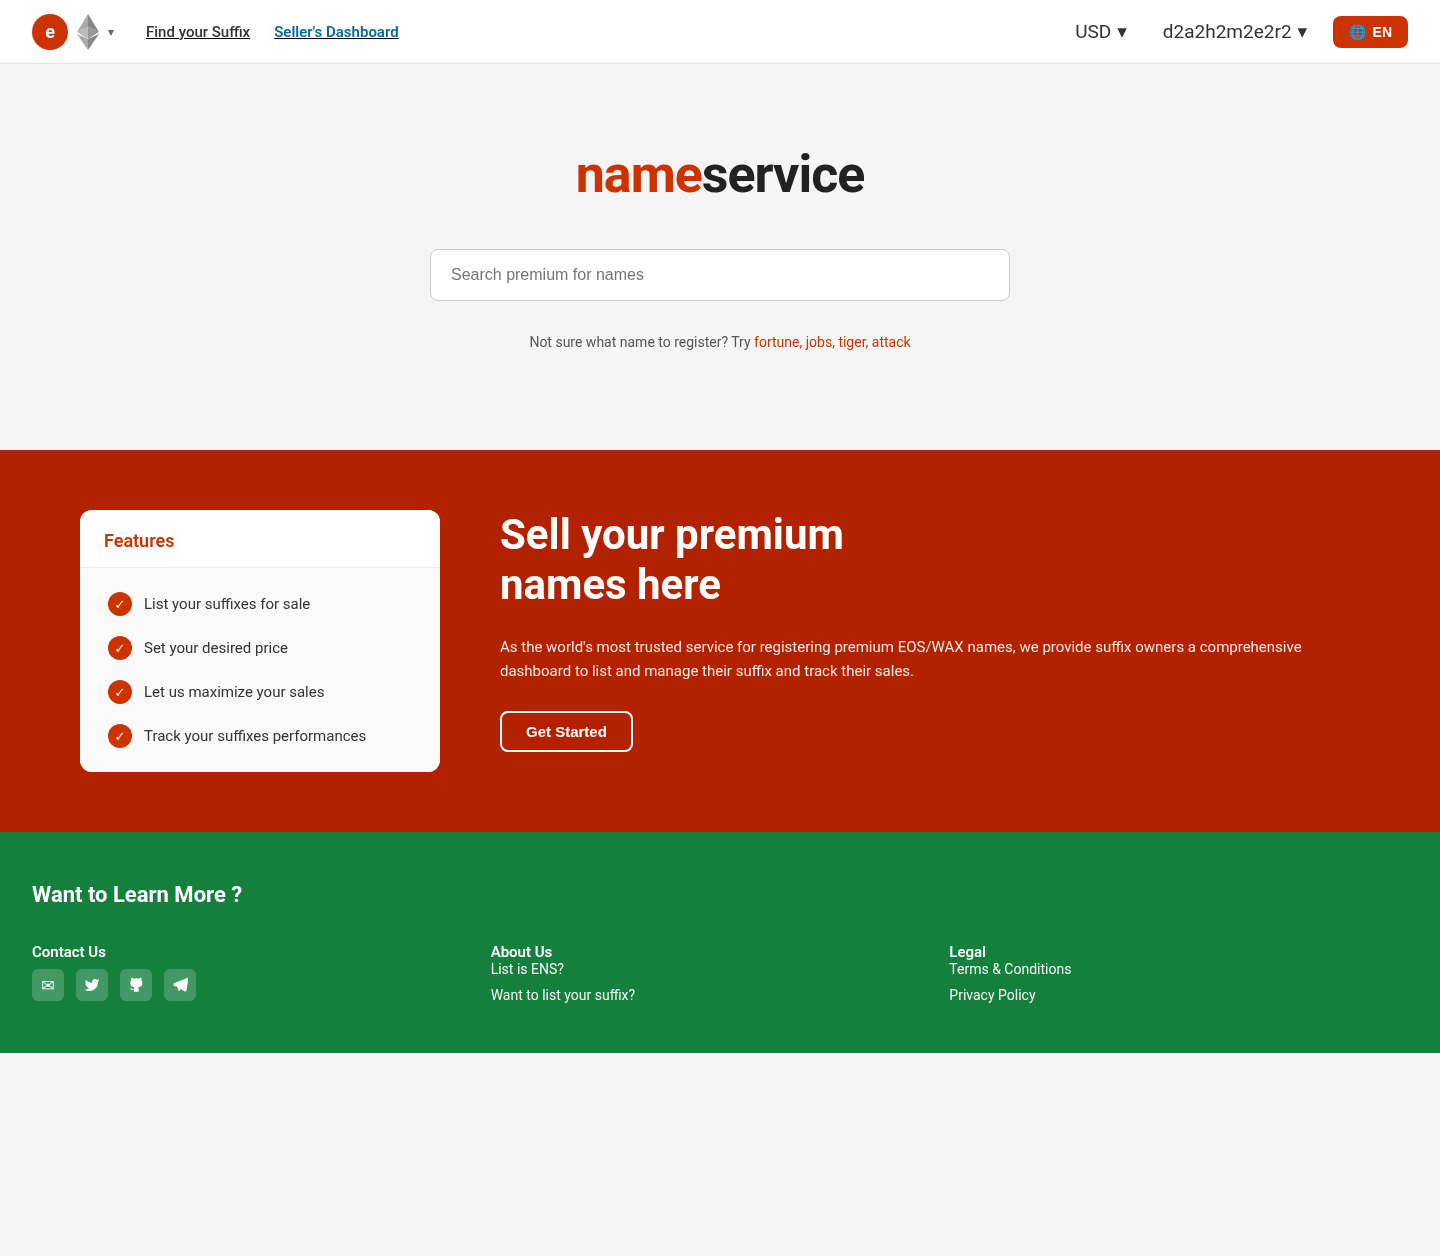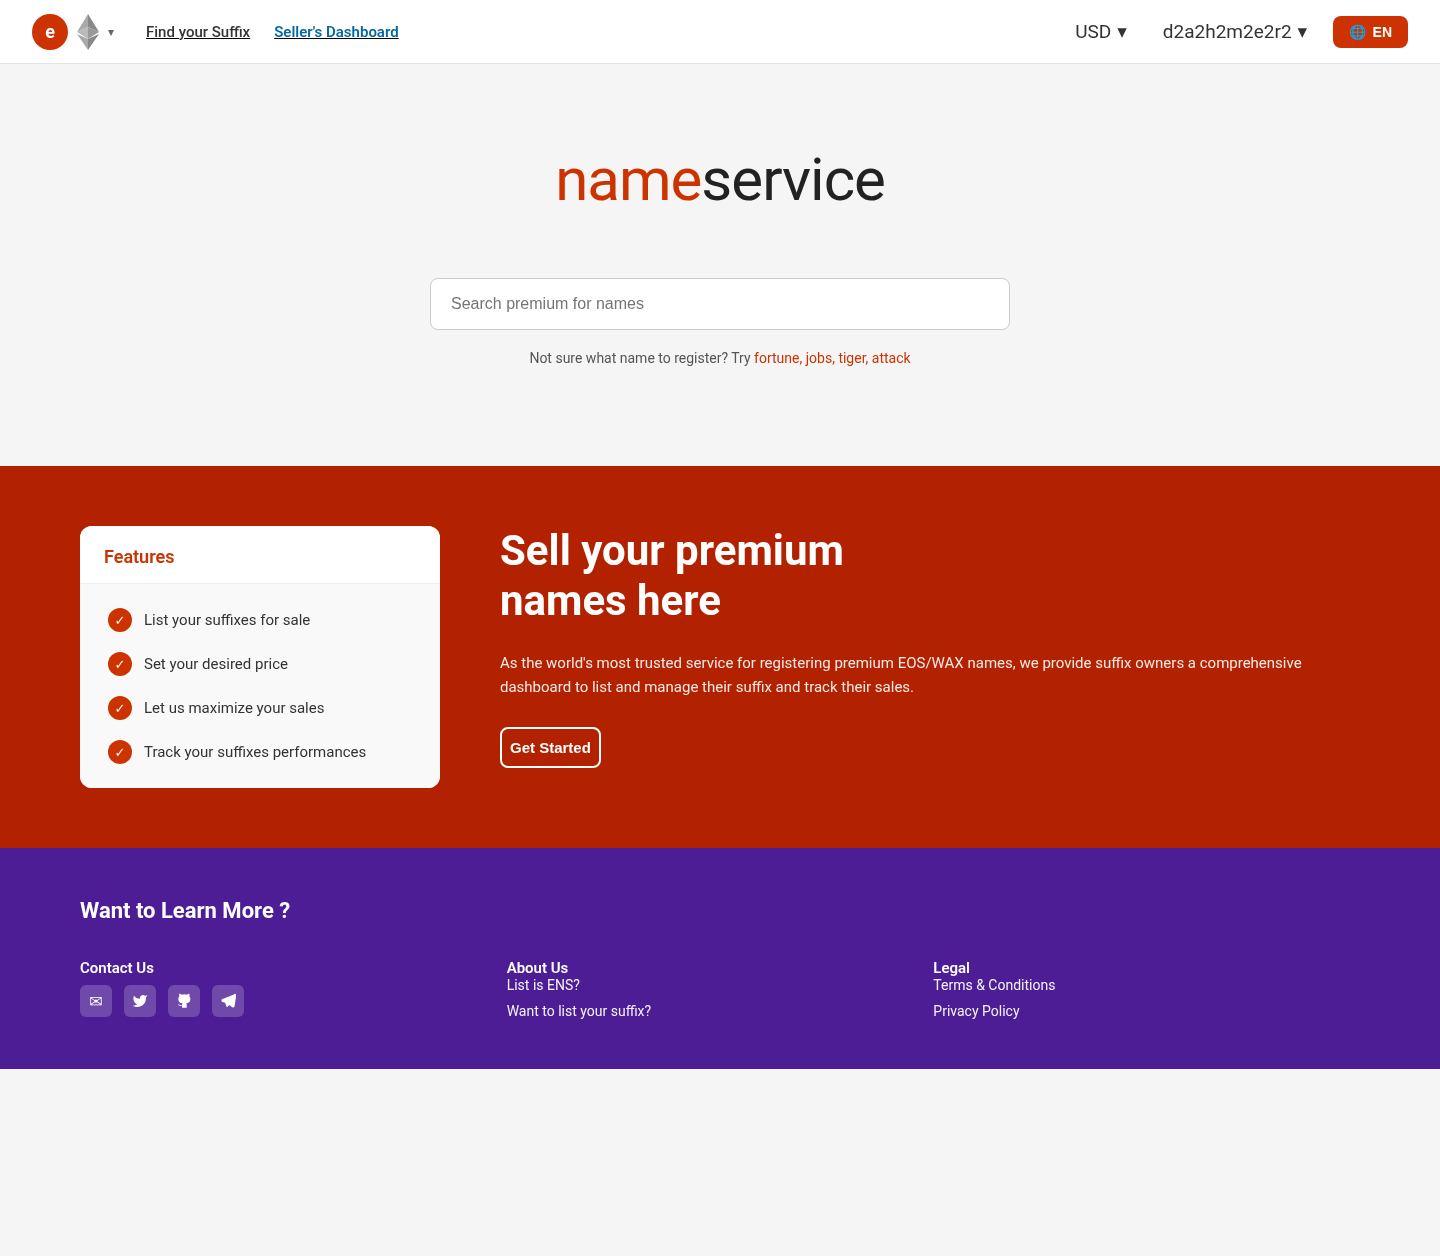--- a/index.html
+++ b/index.html
@@ -99,9 +99,9 @@
       align-items: center;
     }
     .hero-logo {
-      font-size: 60px;
-      font-weight: 400;
-      margin-bottom: 63px;
+      font-size: 52px;
+      font-weight: 700;
+      margin-bottom: 44px;
       letter-spacing: -1px;
     }
     .hero-logo .name-part { color: #cc3300; }

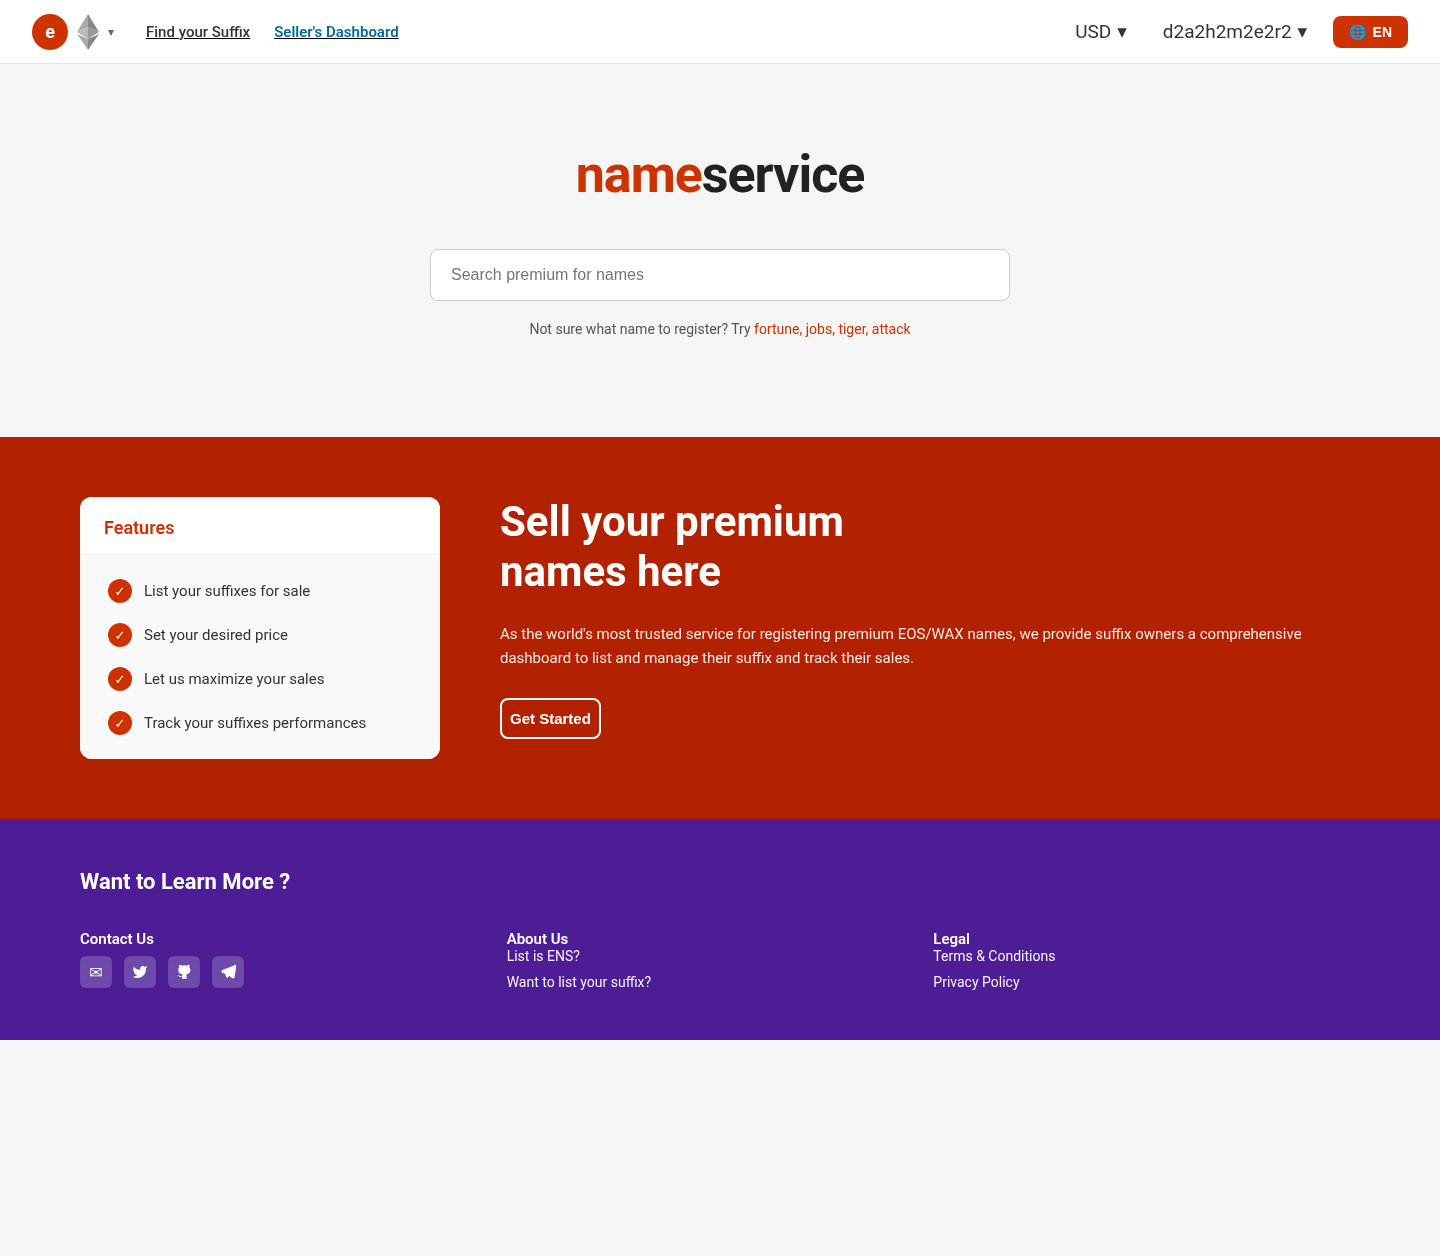--- a/index.html
+++ b/index.html
@@ -109,7 +109,7 @@
     .search-wrapper {
       width: 100%;
       max-width: 580px;
-      margin-bottom: 20px;
+      margin-bottom: 33px;
     }
     .search-input {
       width: 100%;

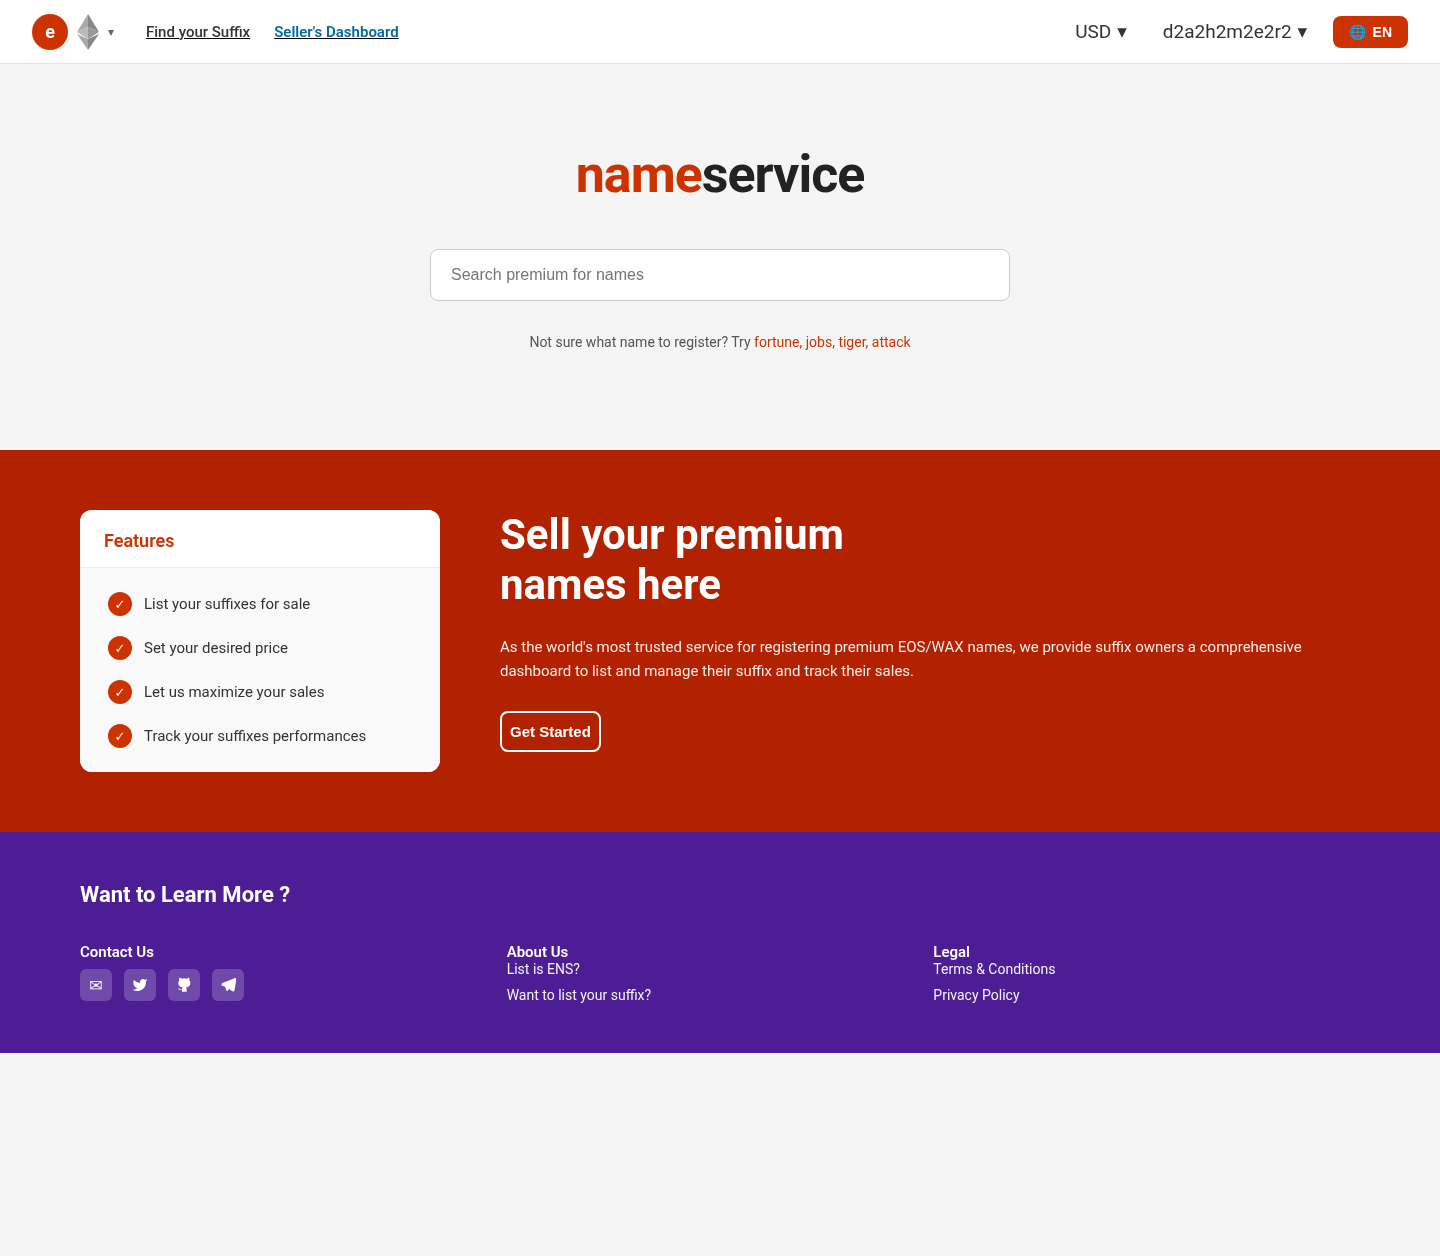--- a/index.html
+++ b/index.html
@@ -203,7 +203,7 @@
       background: transparent;
       border: 2px solid white;
       color: white;
-      padding: 10px 8px;
+      padding: 10px 24px;
       border-radius: 8px;
       font-size: 15px;
       font-weight: 600;

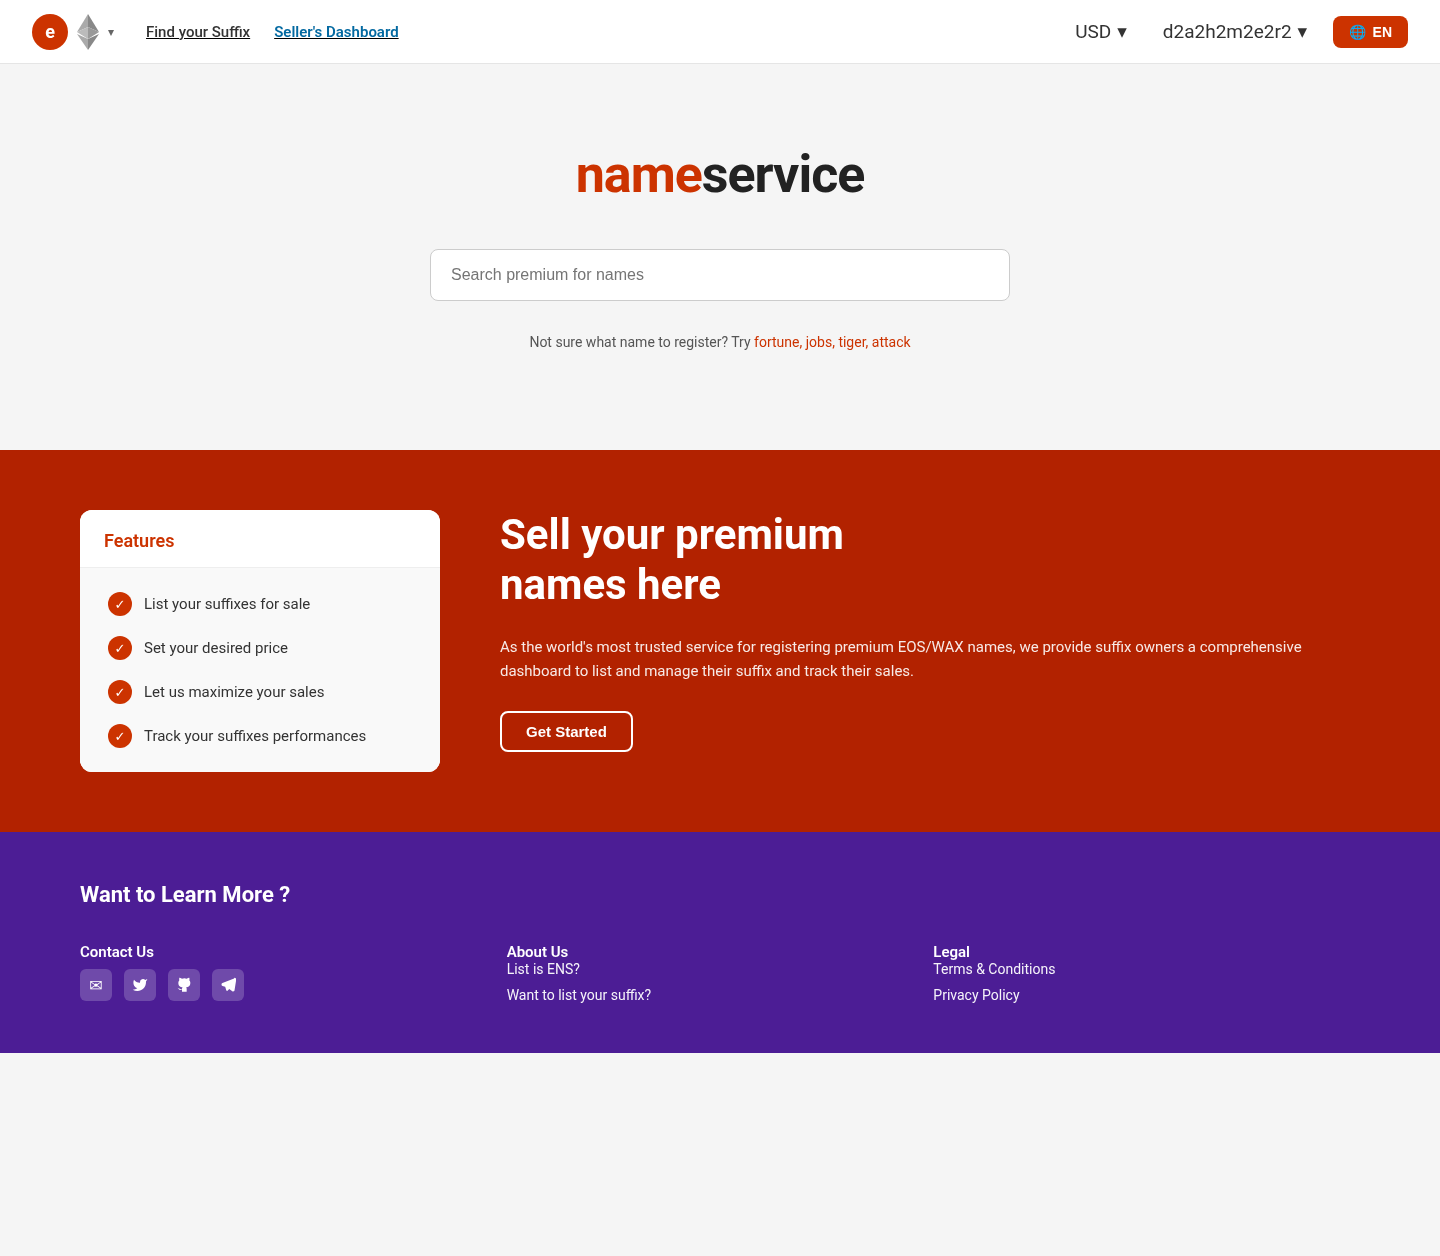--- a/index.html
+++ b/index.html
@@ -212,8 +212,8 @@
 
     
     footer {
-      background: #4c1d95;
-      padding: 50px 80px 40px;
+      background: #15803d;
+      padding: 50px 32px 40px;
       color: white;
     }
     .footer-learn {

